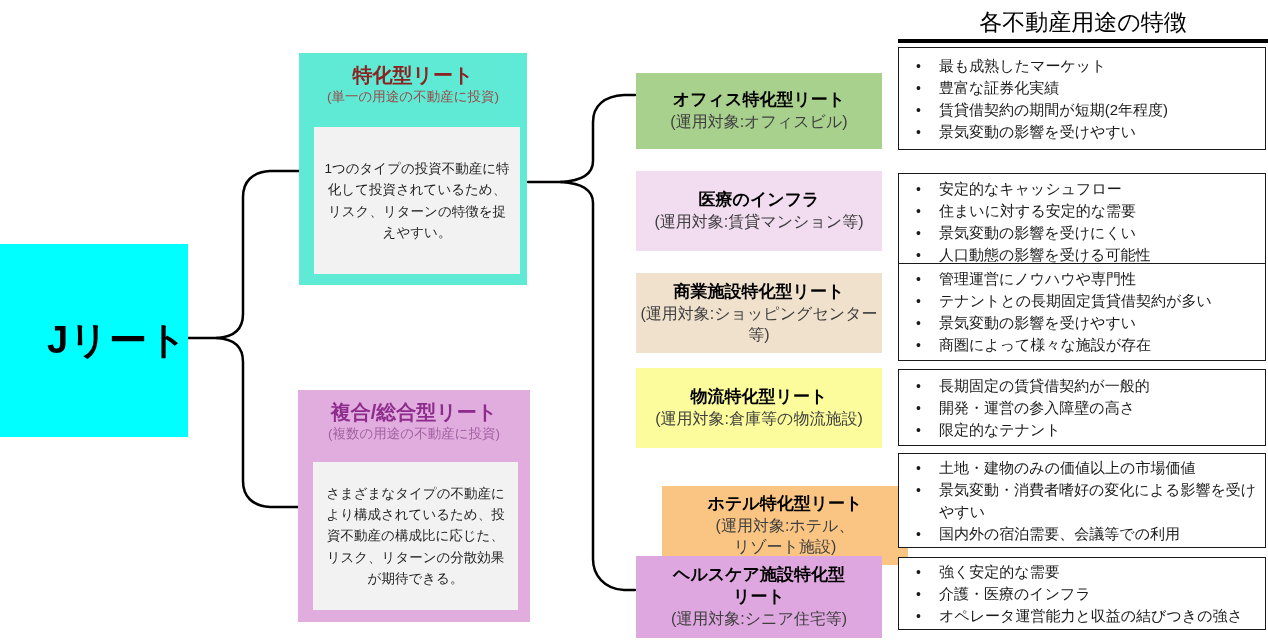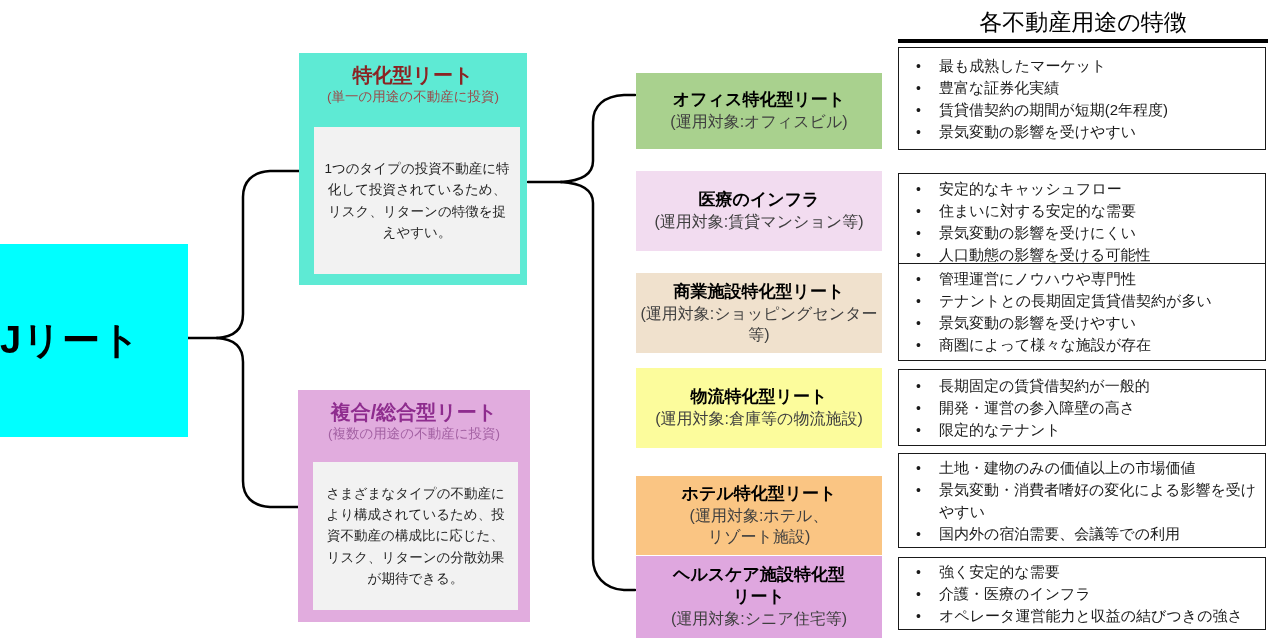--- a/index.html
+++ b/index.html
@@ -17,7 +17,7 @@
   
   .jreit-box {
     position: absolute; left: 0px; top: 244px; width: 188px; height: 193px;
-    display: flex; align-items: center; justify-content: flex-start;
+    display: flex; align-items: center; justify-content: flex-end;
   }
   .jreit-box span { font-size: 38px; font-weight: bold; color: #000; letter-spacing: 1px; }
 

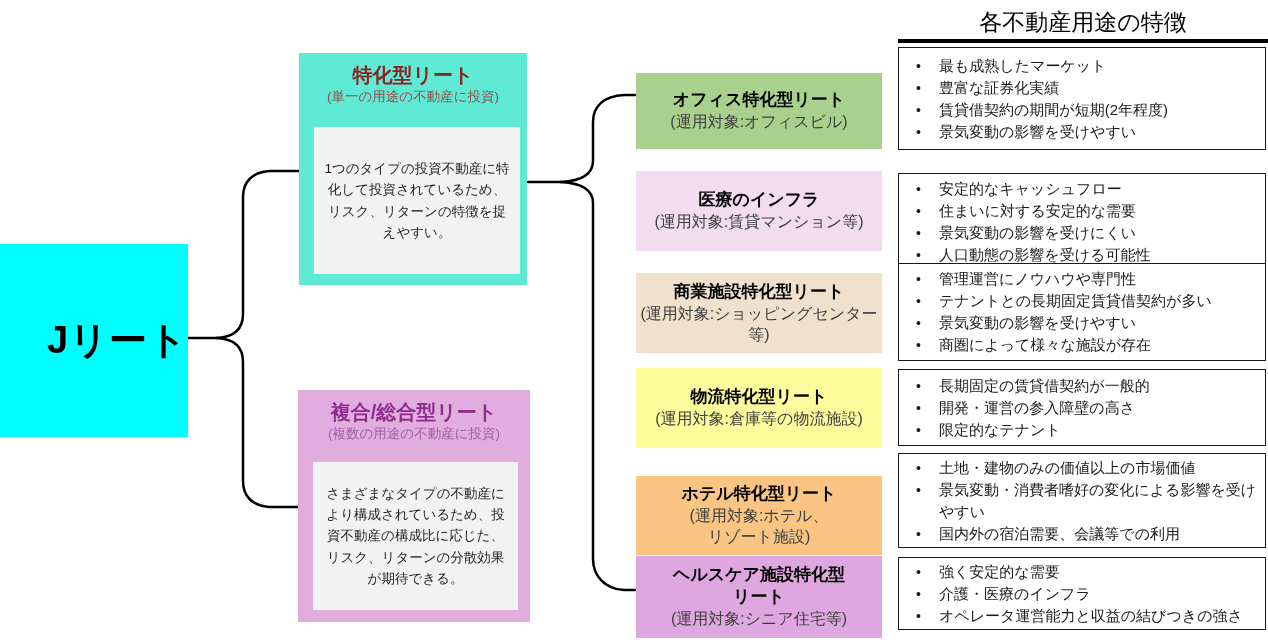--- a/index.html
+++ b/index.html
@@ -154,7 +154,7 @@
         <li>限定的なテナント</li>
       </ul>
     </div>
-    <div class="type-box" style="top: 476px; height: 79px; background: rgb(250, 197, 131);">
+    <div class="type-box" style="top: 486px; height: 79px; background: rgb(250, 197, 131); margin-left: 26px;">
       <div class="type-title">ホテル特化型リート</div>
       <div class="type-subtitle">(運用対象:ホテル、
 リゾート施設)</div>

